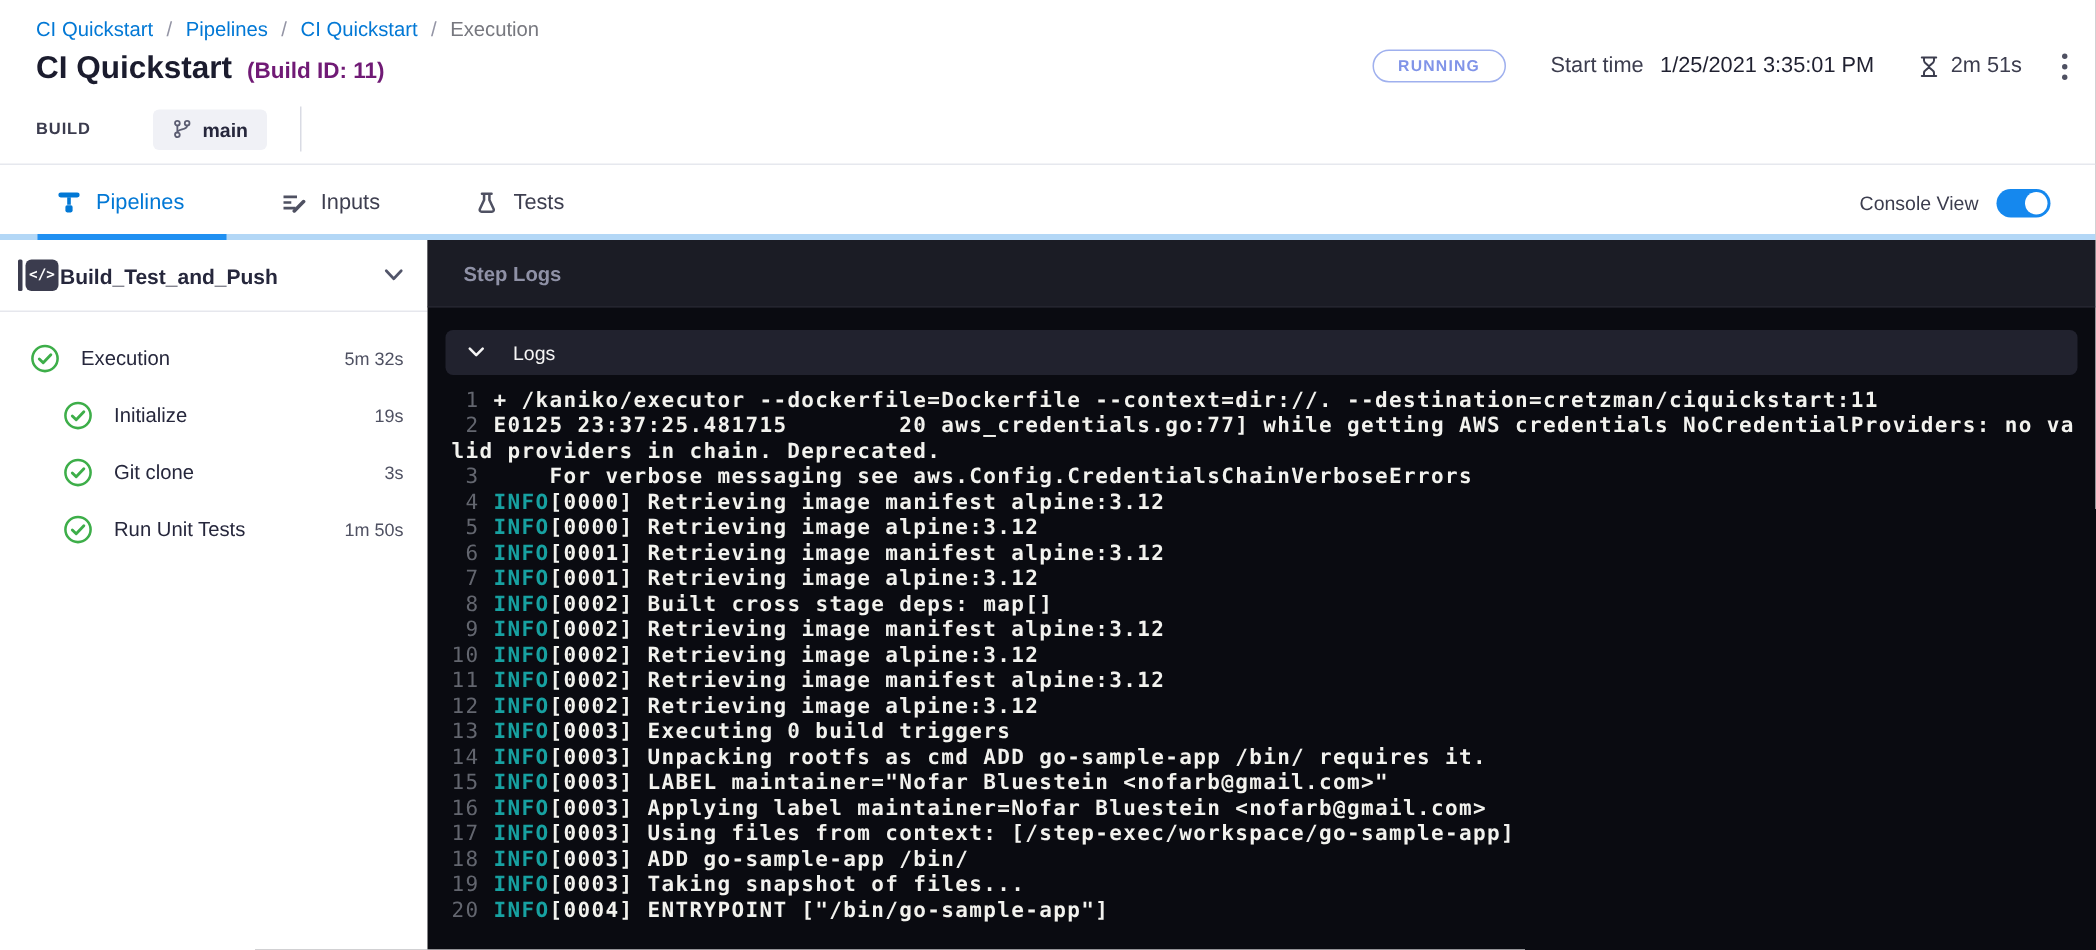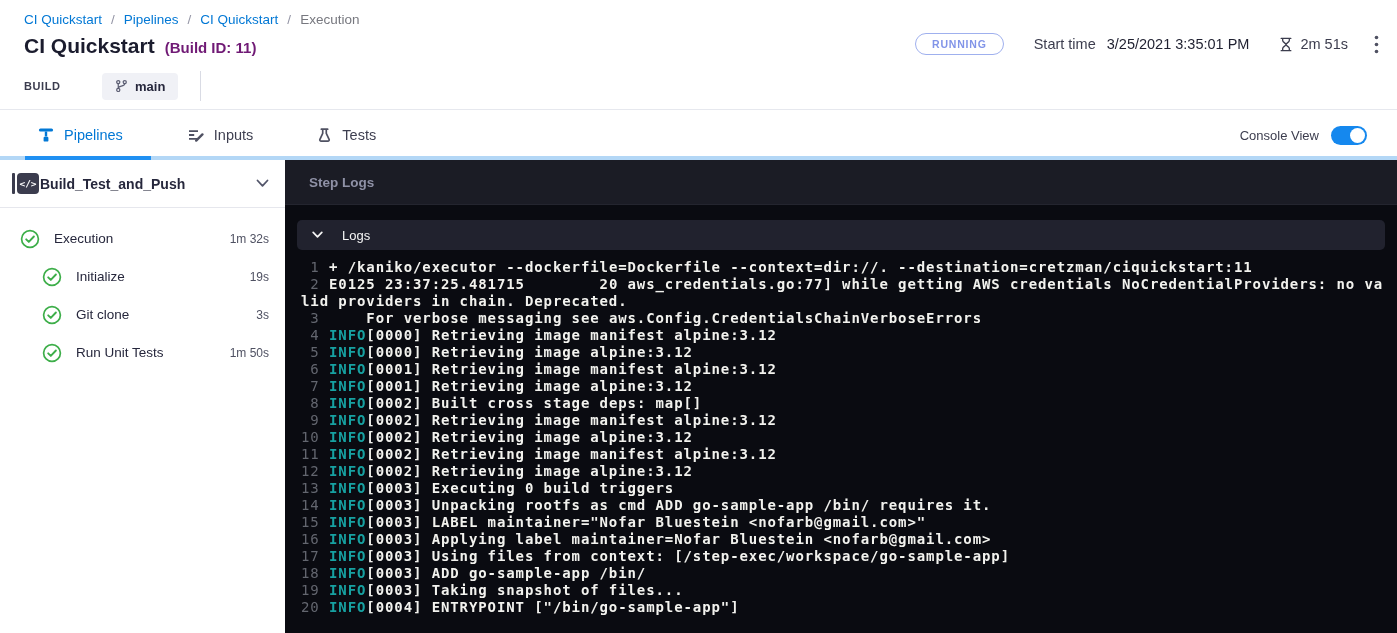--- a/index.html
+++ b/index.html
@@ -110,7 +110,7 @@
     <div class="header-right">
       <span class="status-pill">RUNNING</span>
       <span class="start-time-label">Start time</span>
-      <span class="start-time-value">3/25/2021 3:35:01 PM</span>
+      <span class="start-time-value">1/25/2021 3:35:01 PM</span>
       <span class="duration-wrap">
         <svg class="icon-svg" width="14" height="15" viewBox="0 0 16 17">
           <path d="M2.5 1.5h11M2.5 15.5h11M4.2 1.5v2.4c0 2.2 3.8 3.1 3.8 4.6 0 1.5-3.8 2.4-3.8 4.6v2.4M11.8 1.5v2.4c0 2.2-3.8 3.1-3.8 4.6 0 1.5 3.8 2.4 3.8 4.6v2.4" fill="none" stroke="#3c3d4e" stroke-width="1.5" stroke-linecap="round"></path>

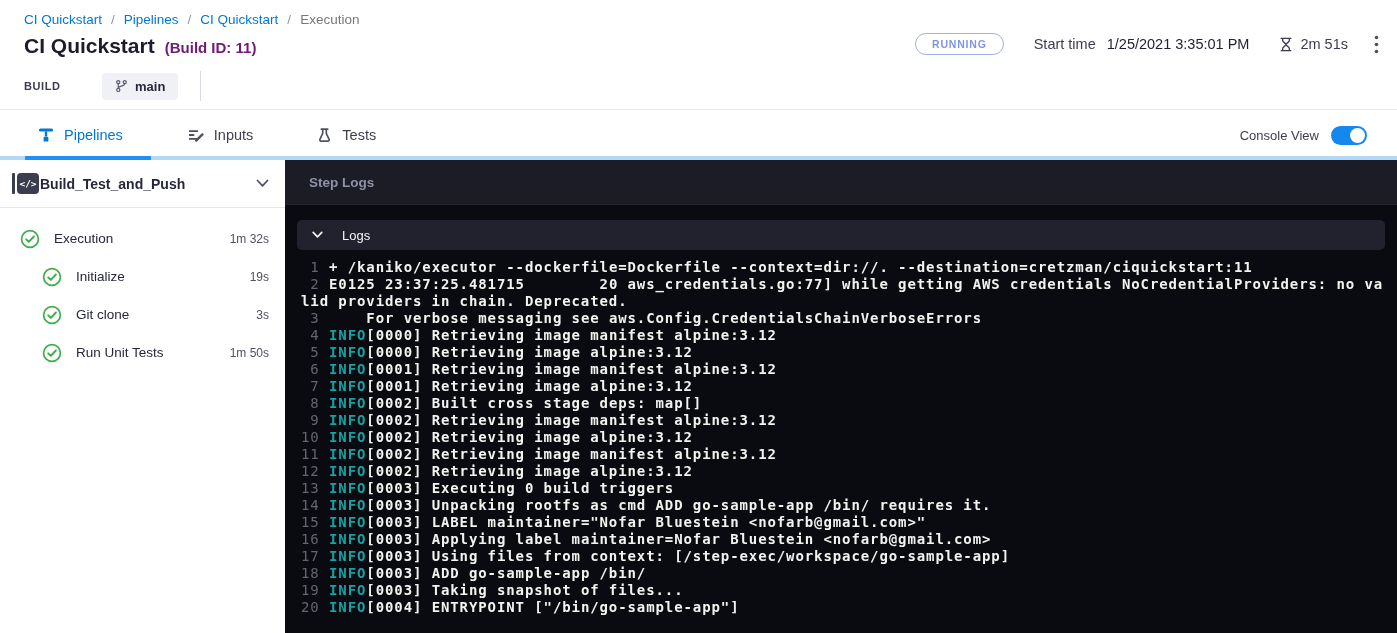--- a/index.html
+++ b/index.html
@@ -198,7 +198,7 @@
               </svg>
             </span>
             <span class="step-label">Execution</span>
-            <span class="step-duration">1m 32s</span>
+            <span class="step-duration">5m 32s</span>
           </div>
           <div class="step-row child">
             <span class="check-circle">

